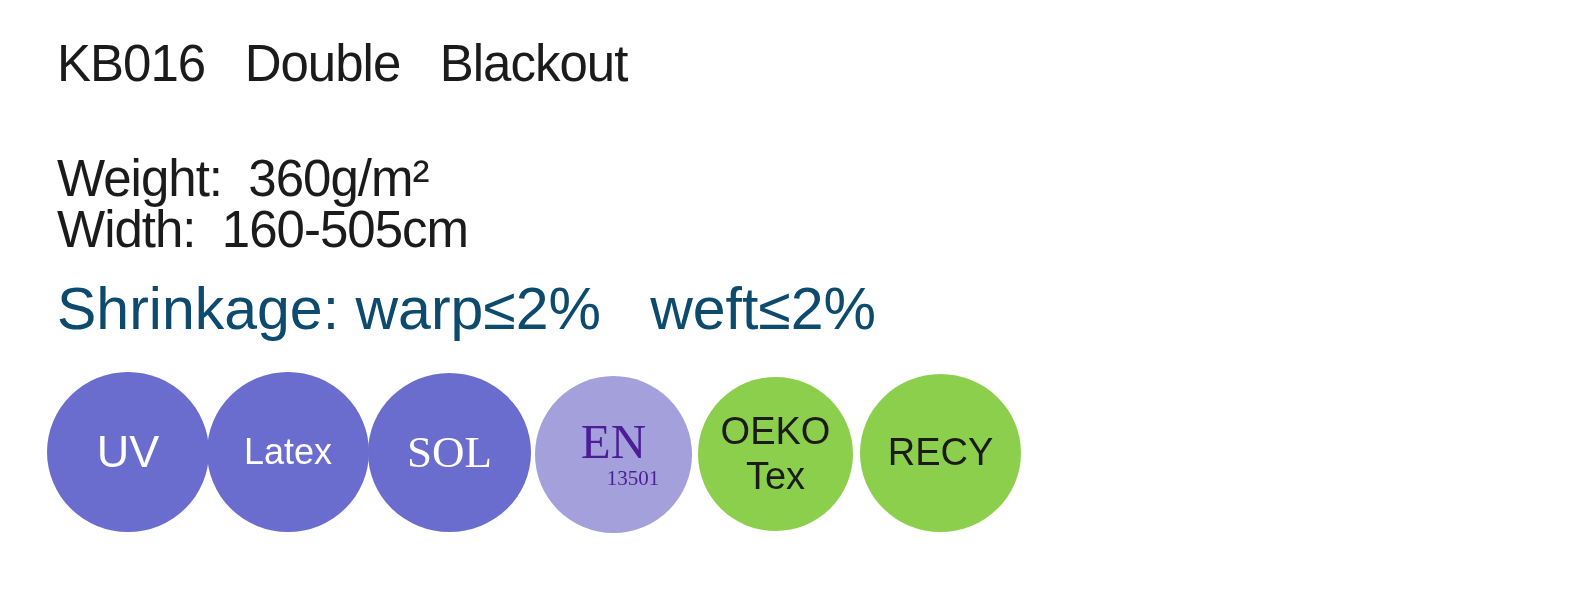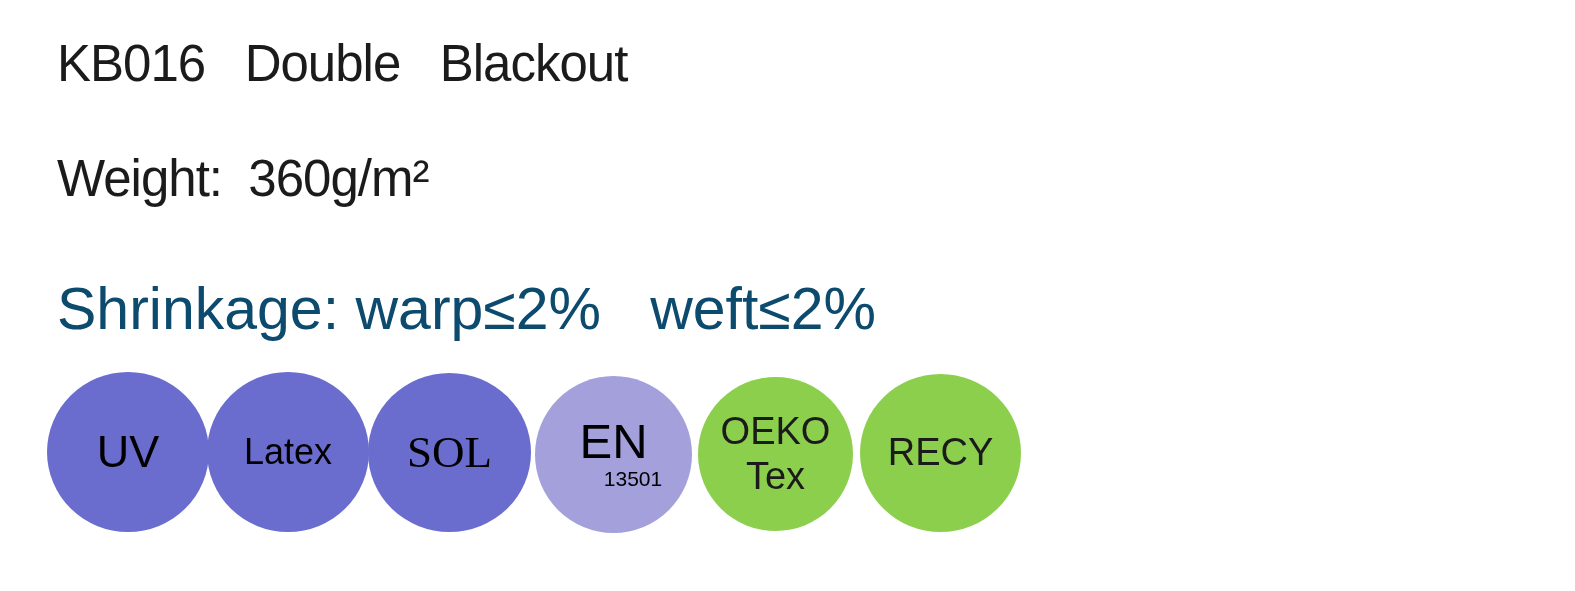--- a/index.html
+++ b/index.html
@@ -62,6 +62,7 @@
 
   <div class="spec-line line-weight">Weight:  360g/m²</div>
 
+  <div class="spec-line line-width">Width:  160-505cm</div>
 
   <div class="spec-line line-shrink">Shrinkage: warp≤2%   weft≤2%</div>
 

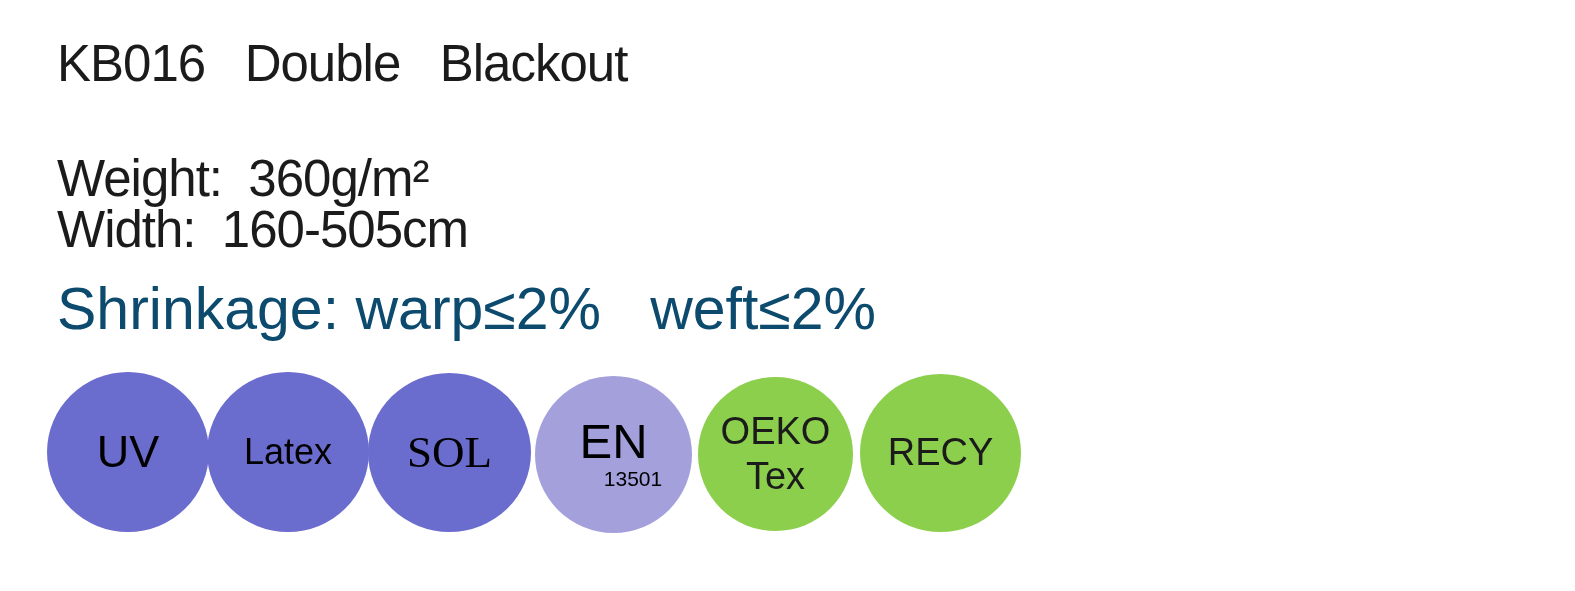--- a/index.html
+++ b/index.html
@@ -39,7 +39,7 @@
     line-height: 1.08;
     white-space: pre;
   }
-  .badge-purple { background: #6b6dce; color: #000000; }
+  .badge-purple { background: #6b6dce; color: #ffffff; }
   .badge-lav    { background: #a3a0dc; color: #000000; }
   .badge-green  { background: #8ccf4d; color: #1b1b1b; }
 

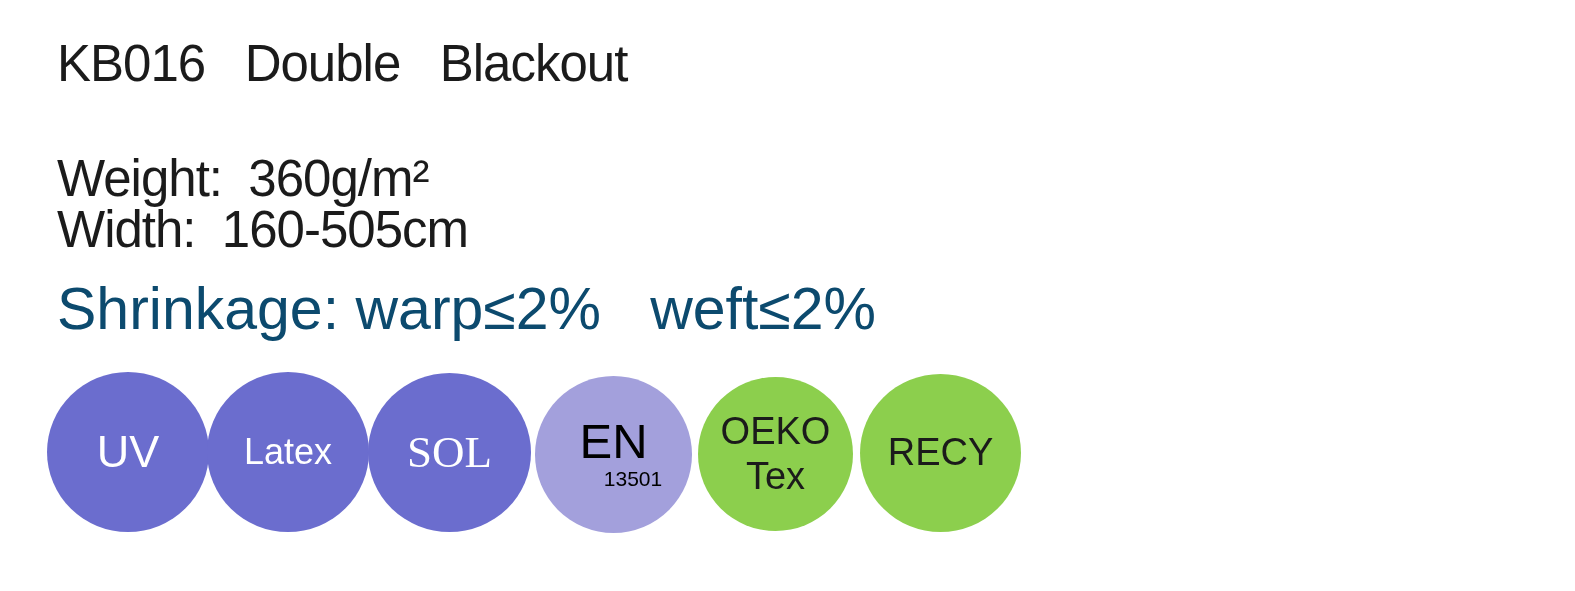--- a/index.html
+++ b/index.html
@@ -40,7 +40,7 @@
     white-space: pre;
   }
   .badge-purple { background: #6b6dce; color: #ffffff; }
-  .badge-lav    { background: #a3a0dc; color: #000000; }
+  .badge-lav    { background: #a3a0dc; color: #4c1d95; font-family: Liberation Serif, serif; }
   .badge-green  { background: #8ccf4d; color: #1b1b1b; }
 
   .badge-uv    { left: 47px;  top: 372px; width: 162px; height: 160px; font-size: 45px; }

